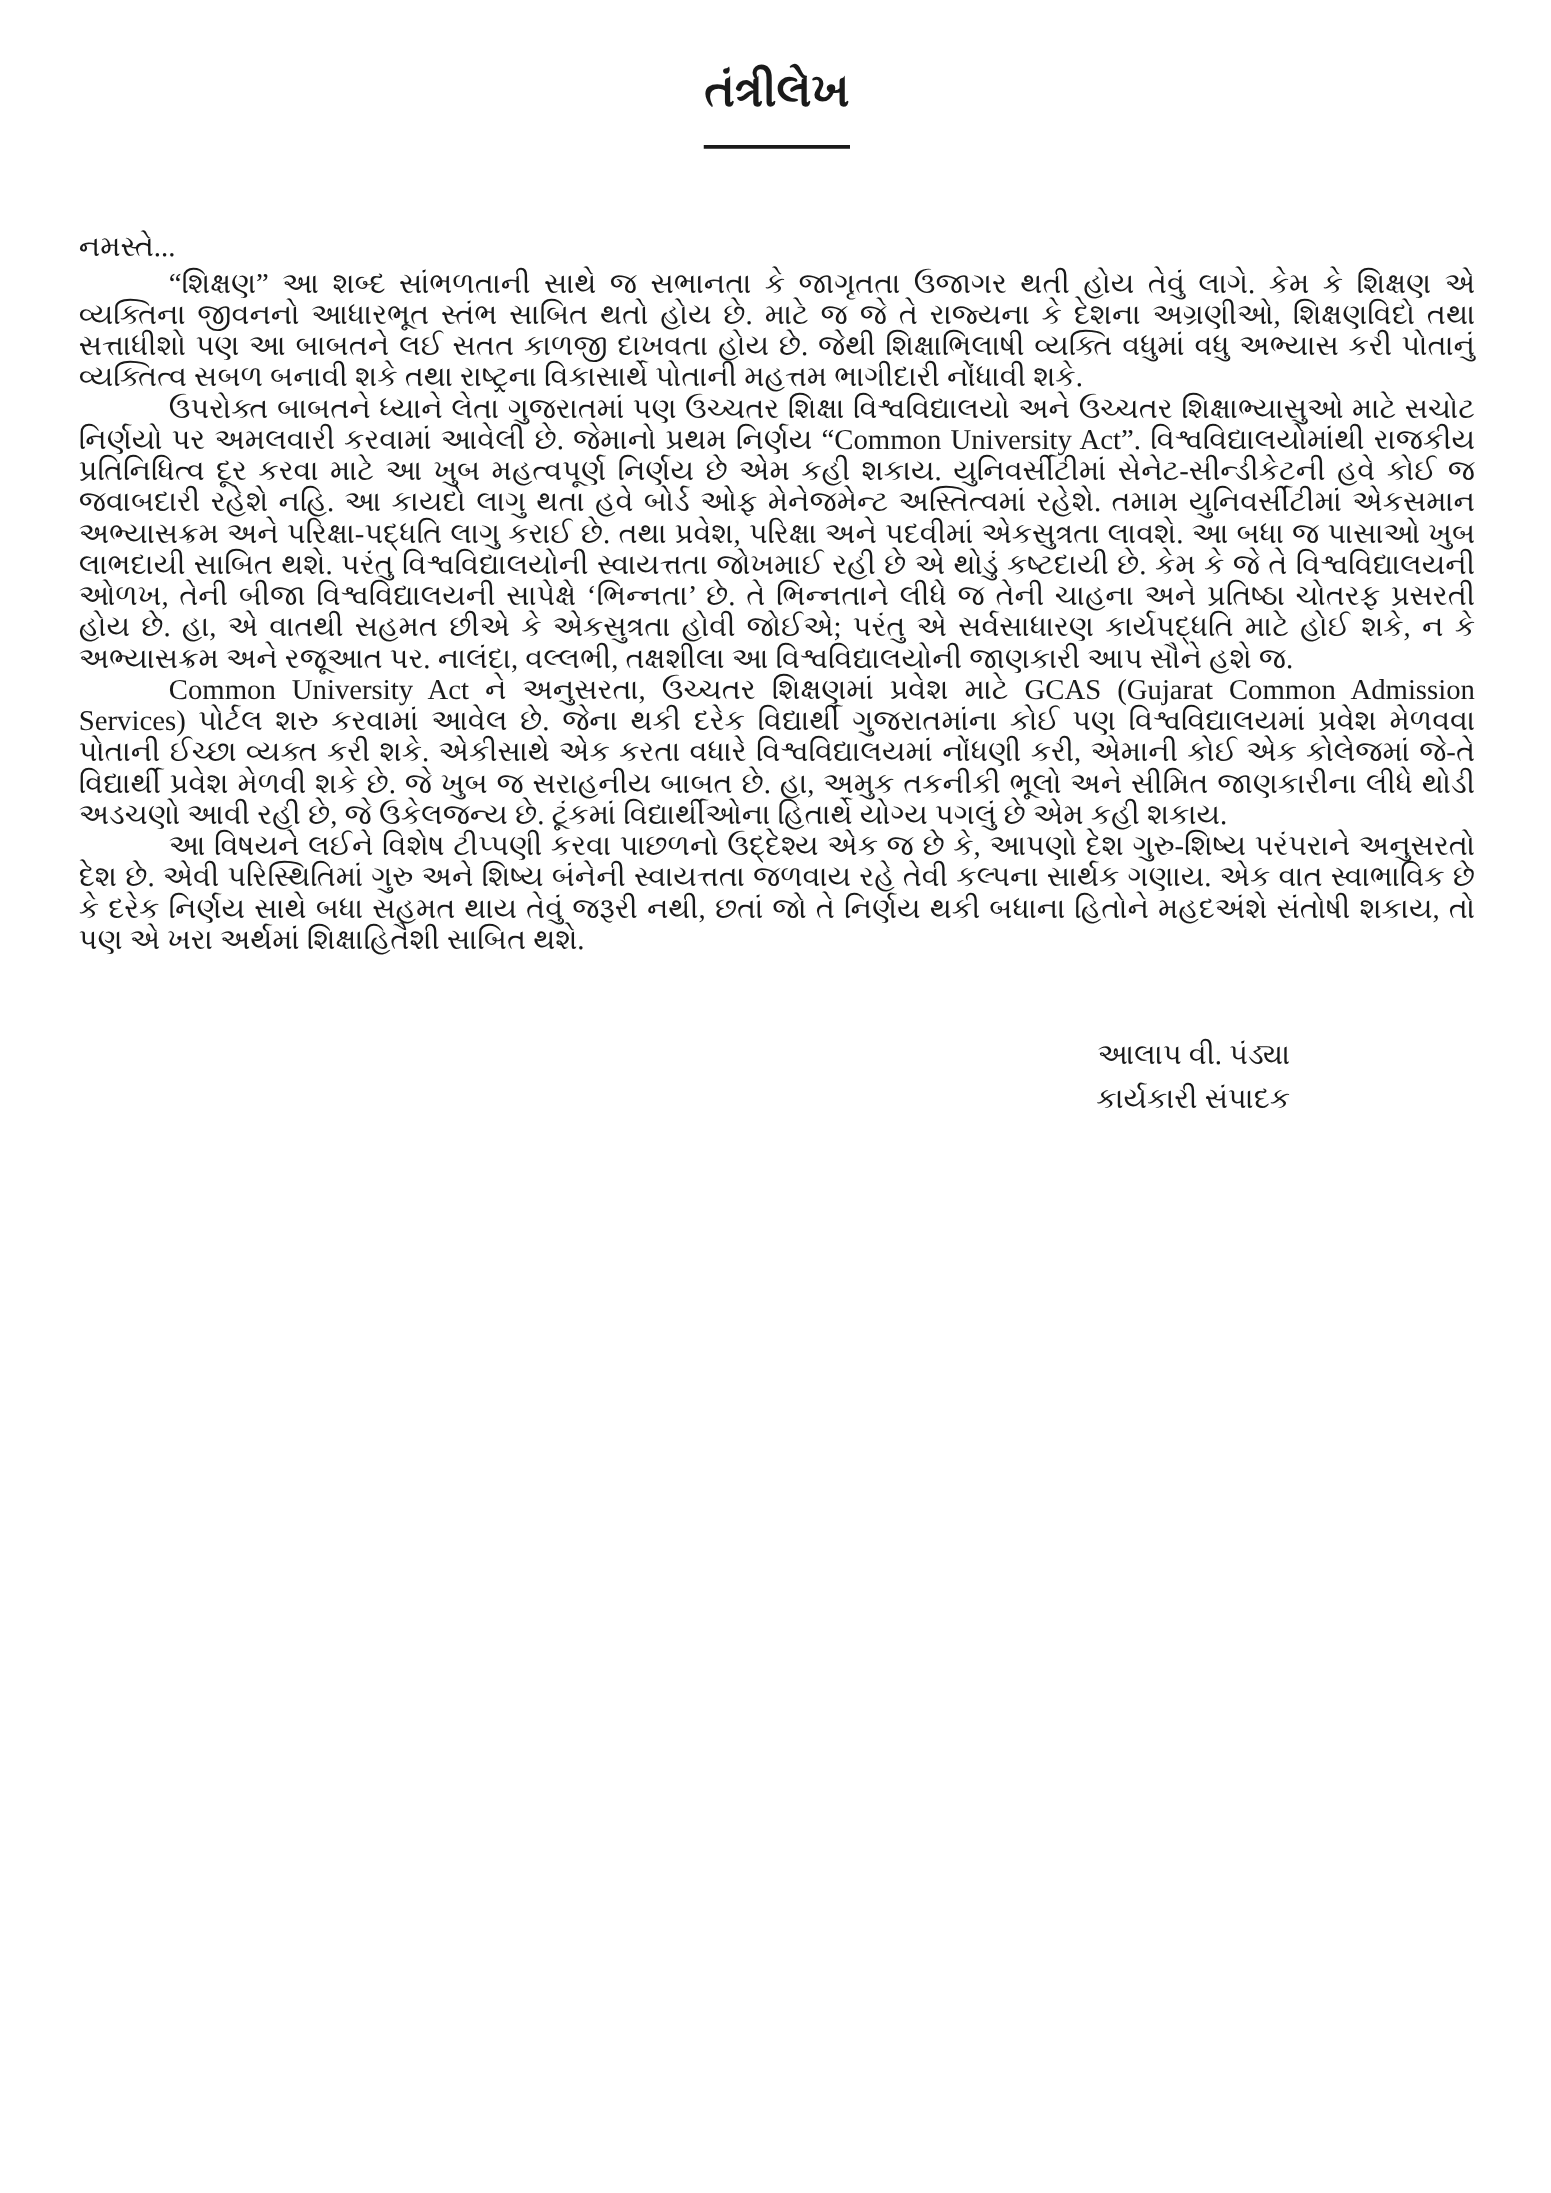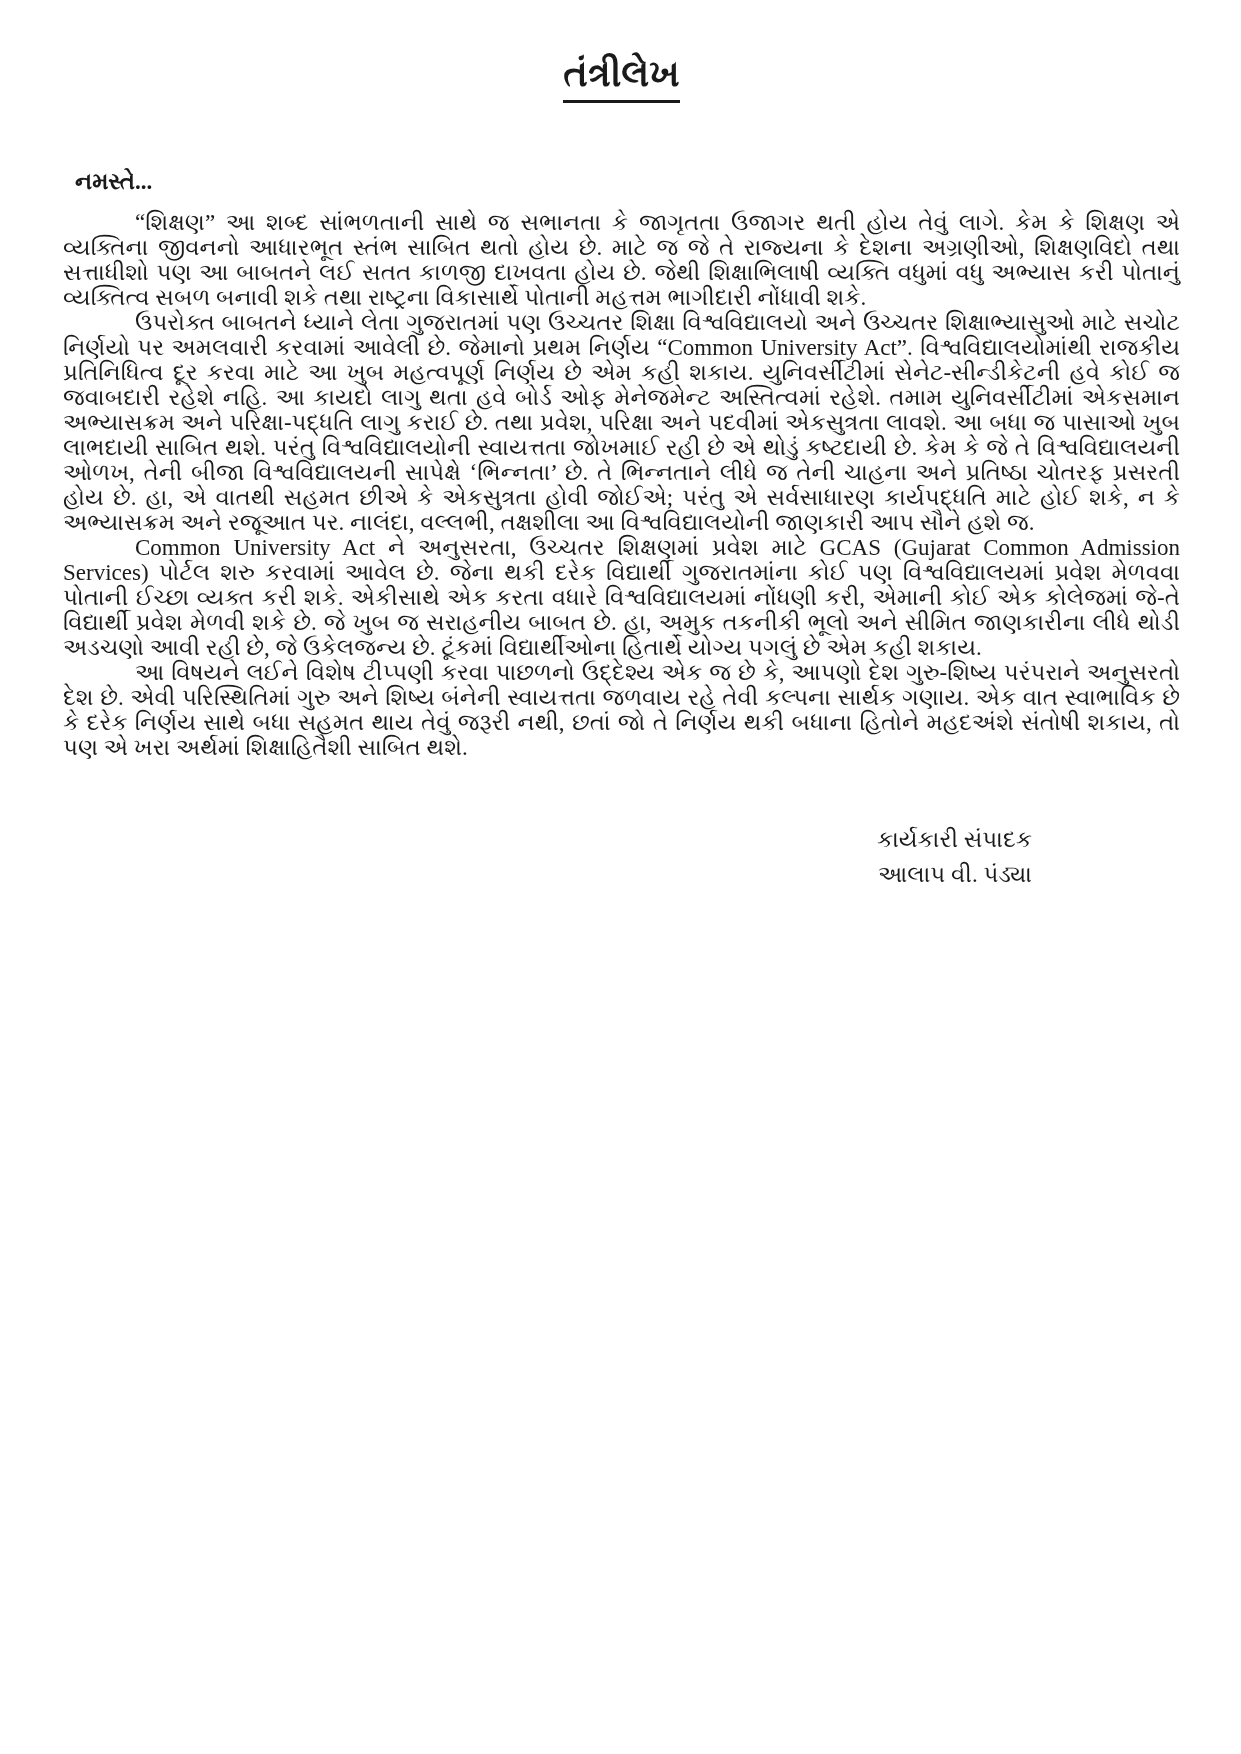--- a/index.html
+++ b/index.html
@@ -31,7 +31,7 @@
   .title-text {
     display: inline-block;
     border-bottom: 3px solid #1a1a1a;
-    padding-bottom: 4px;
+    padding-bottom: 20px;
   }
   .greeting {
     margin: 12px;

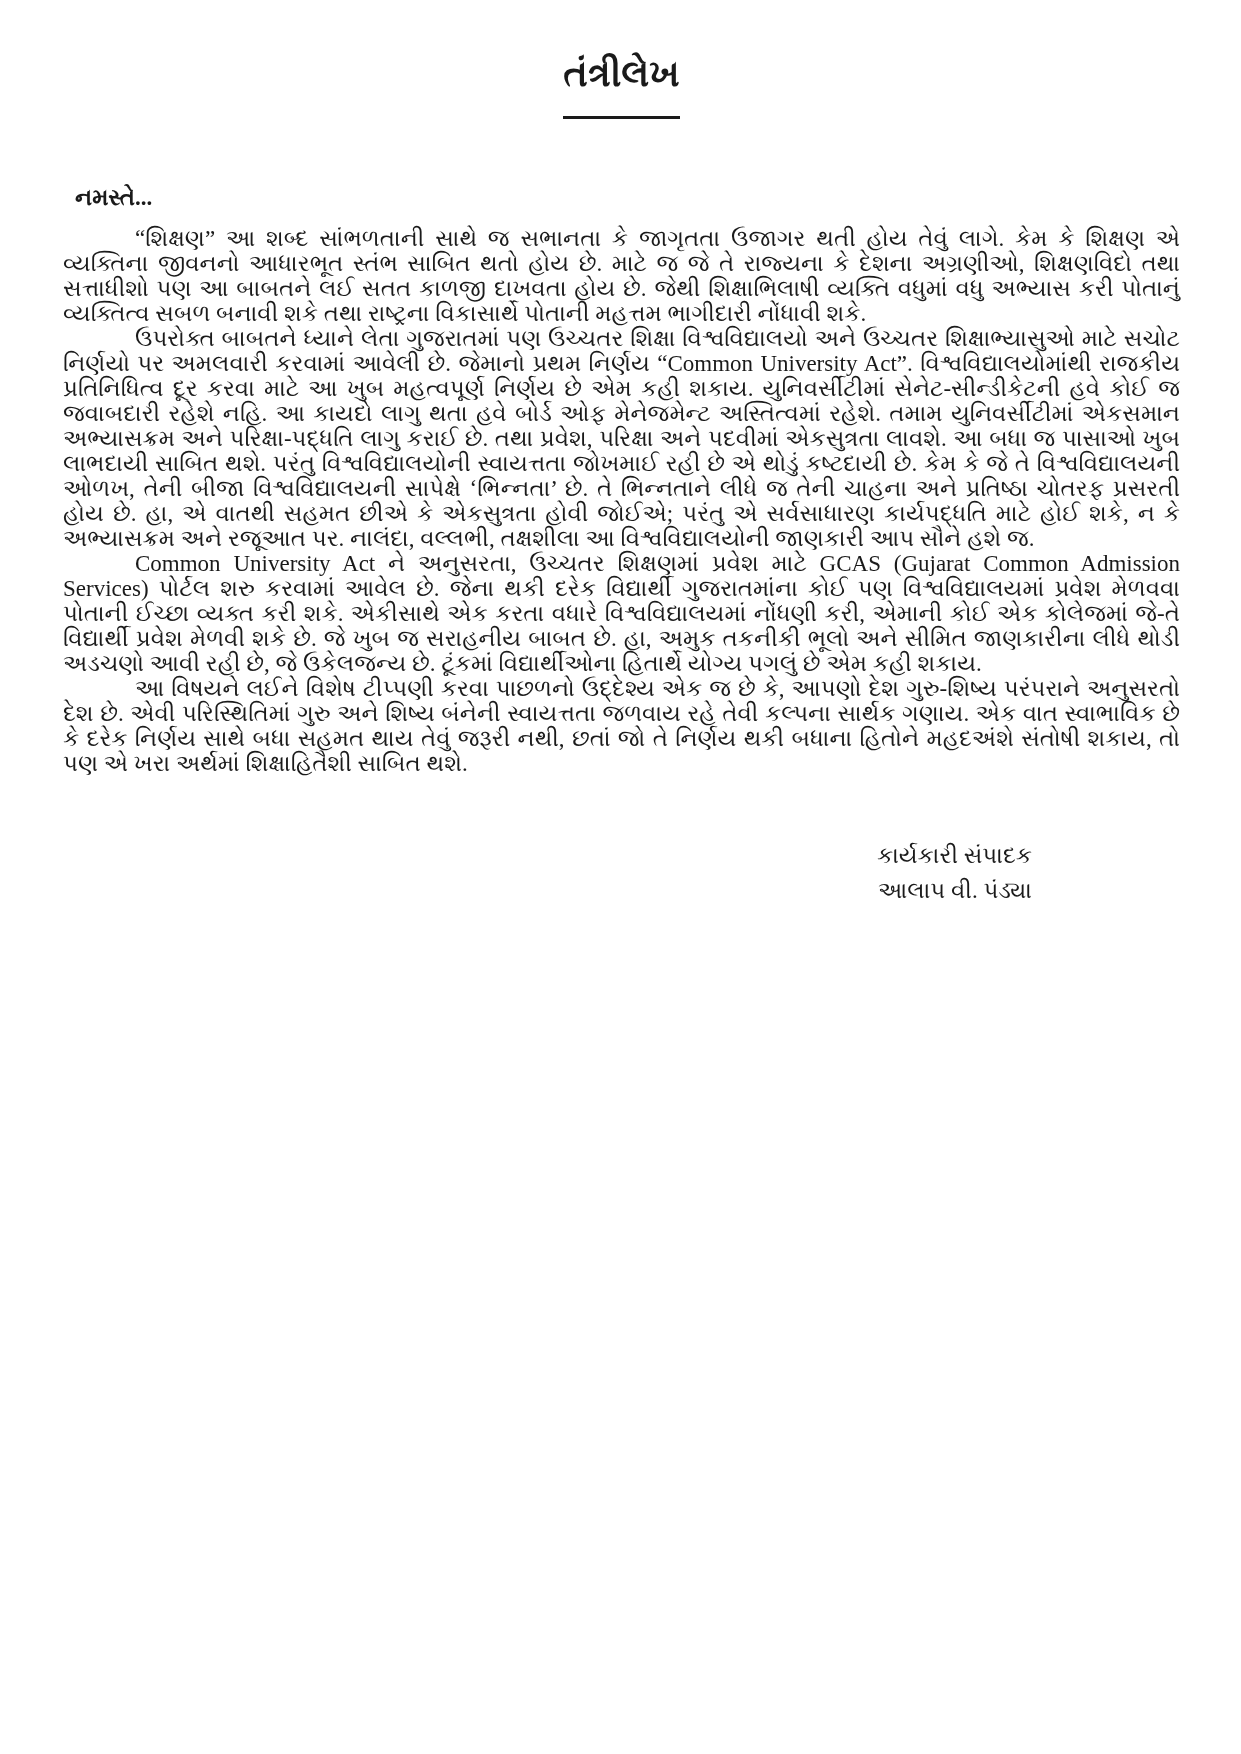--- a/index.html
+++ b/index.html
@@ -34,10 +34,9 @@
     padding-bottom: 20px;
   }
   .greeting {
-    margin: 12px;
+    margin: 0;
     font-size: 23px;
     line-height: 33px;
-    font-weight: bold;
   }
   .para {
     margin: 0;

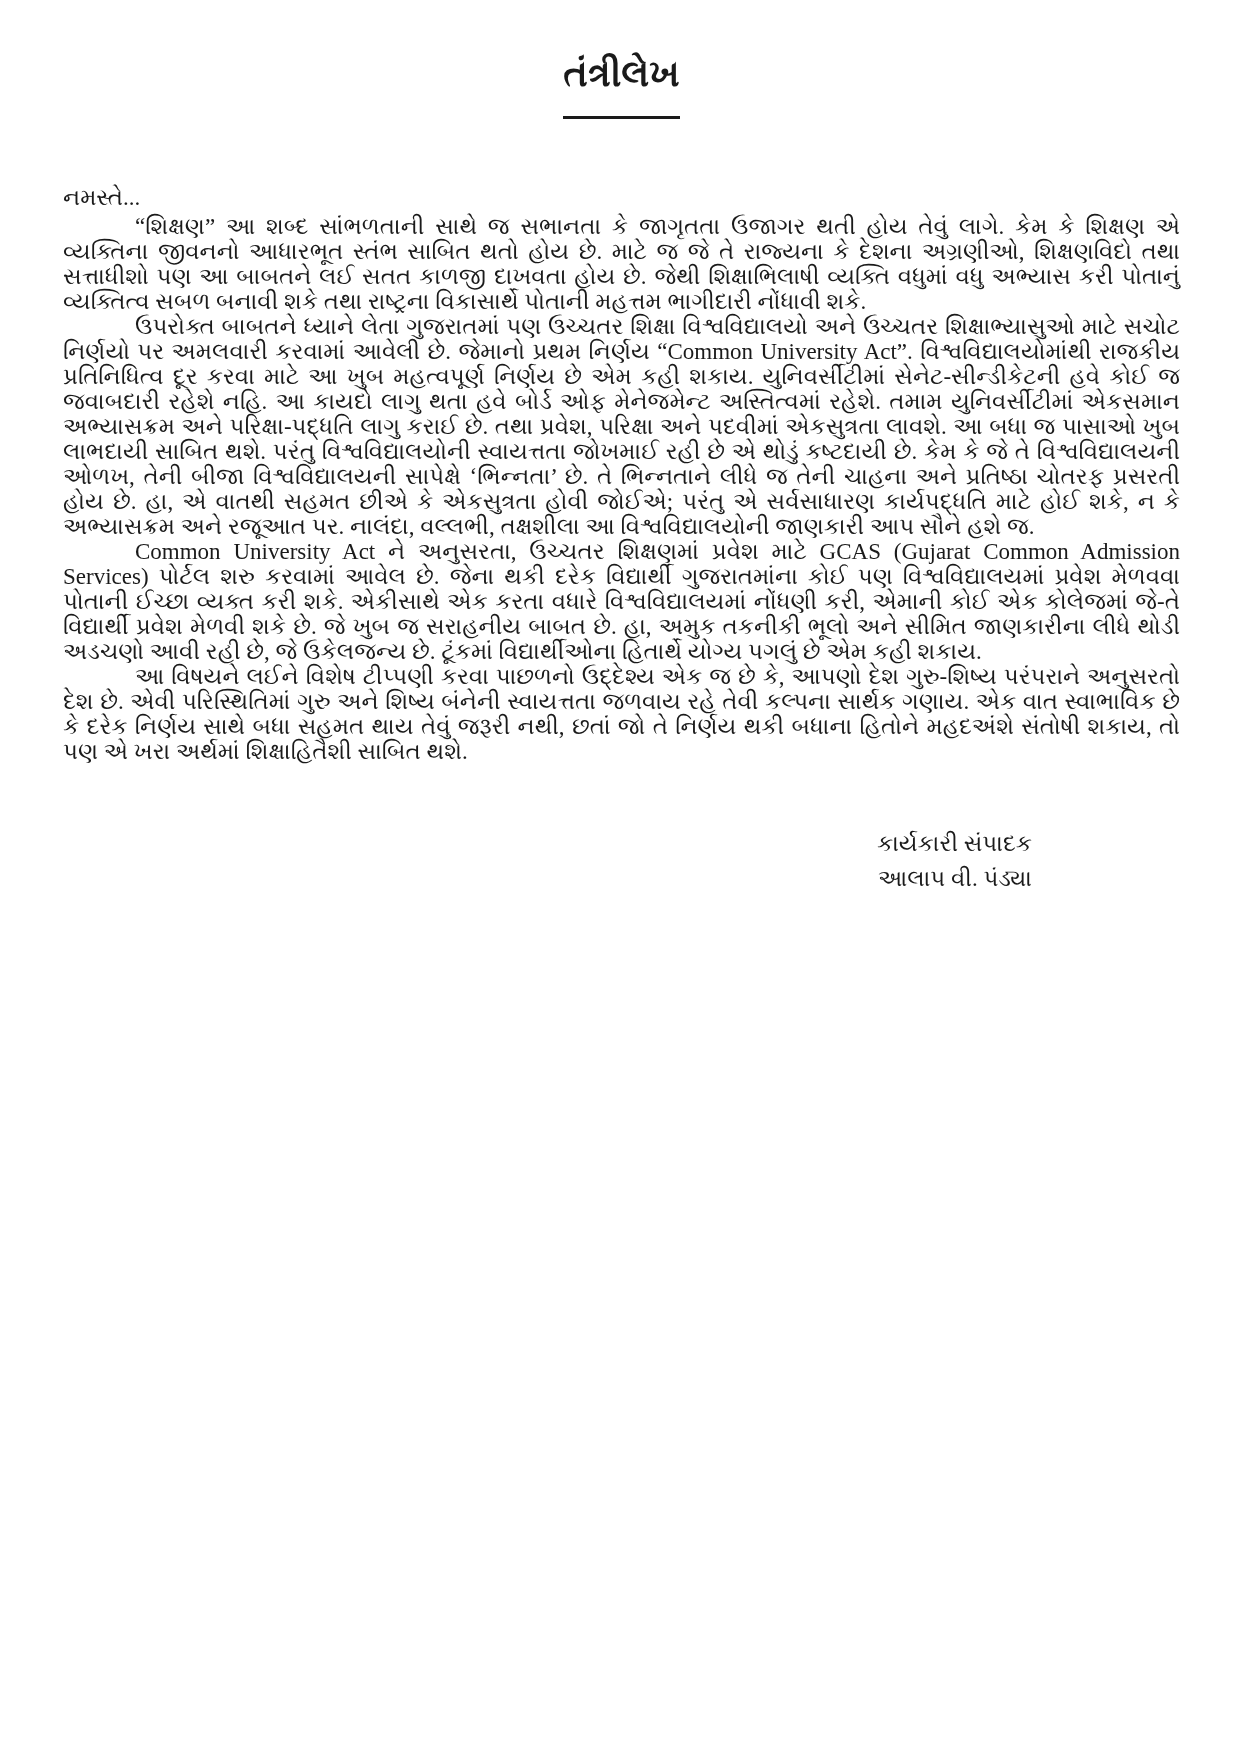--- a/index.html
+++ b/index.html
@@ -73,8 +73,8 @@
   <p class="para">આ વિષયને લઈને વિશેષ ટીપ્પણી કરવા પાછળનો ઉદ્દેશ્ય એક જ છે કે, આપણો દેશ ગુરુ-શિષ્ય પરંપરાને અનુસરતો દેશ છે. એવી પરિસ્થિતિમાં ગુરુ અને શિષ્ય બંનેની સ્વાયત્તતા જળવાય રહે તેવી કલ્પના સાર્થક ગણાય. એક વાત સ્વાભાવિક છે કે દરેક નિર્ણય સાથે બધા સહમત થાય તેવું જરૂરી નથી, છતાં જો તે નિર્ણય થકી બધાના હિતોને મહદઅંશે સંતોષી શકાય, તો પણ એ ખરા અર્થમાં શિક્ષાહિતૈશી સાબિત થશે.</p>
 
   <div class="signature">
+    <div>આલાપ વી. પંડ્યા</div>
     <div>કાર્યકારી સંપાદક</div>
-    <div>આલાપ વી. પંડ્યા</div>
   </div>
 
 </div>

